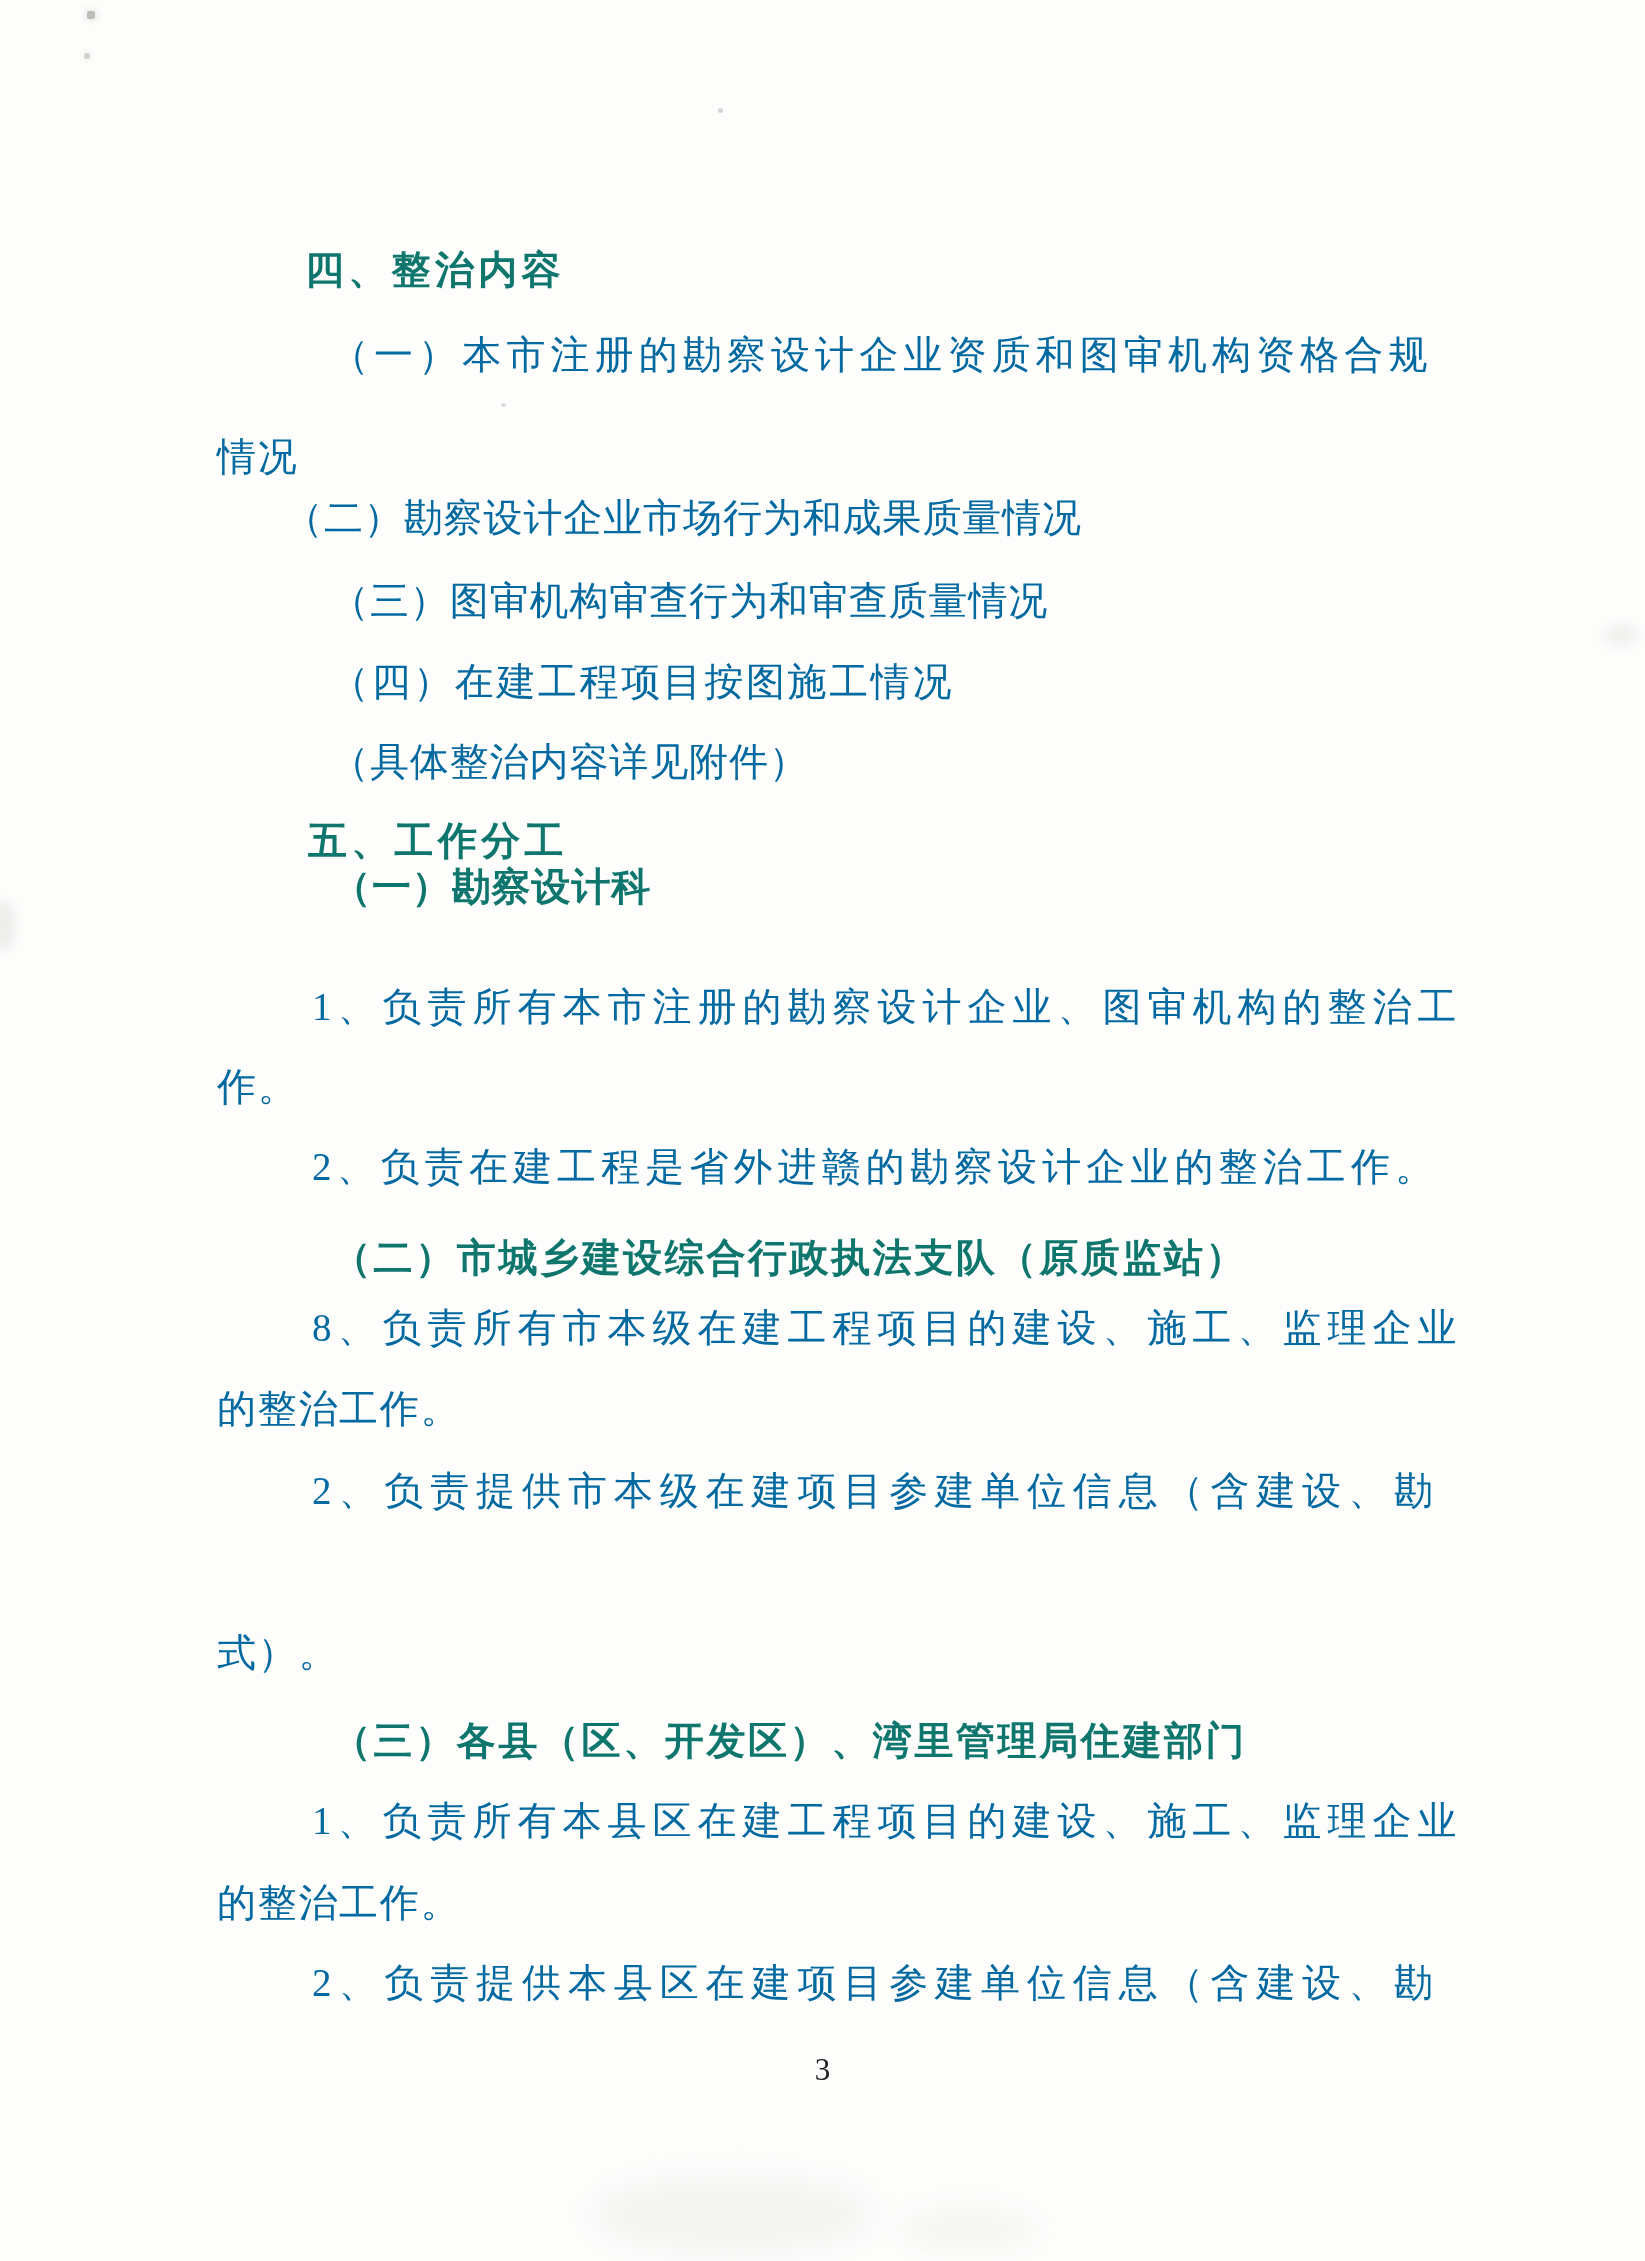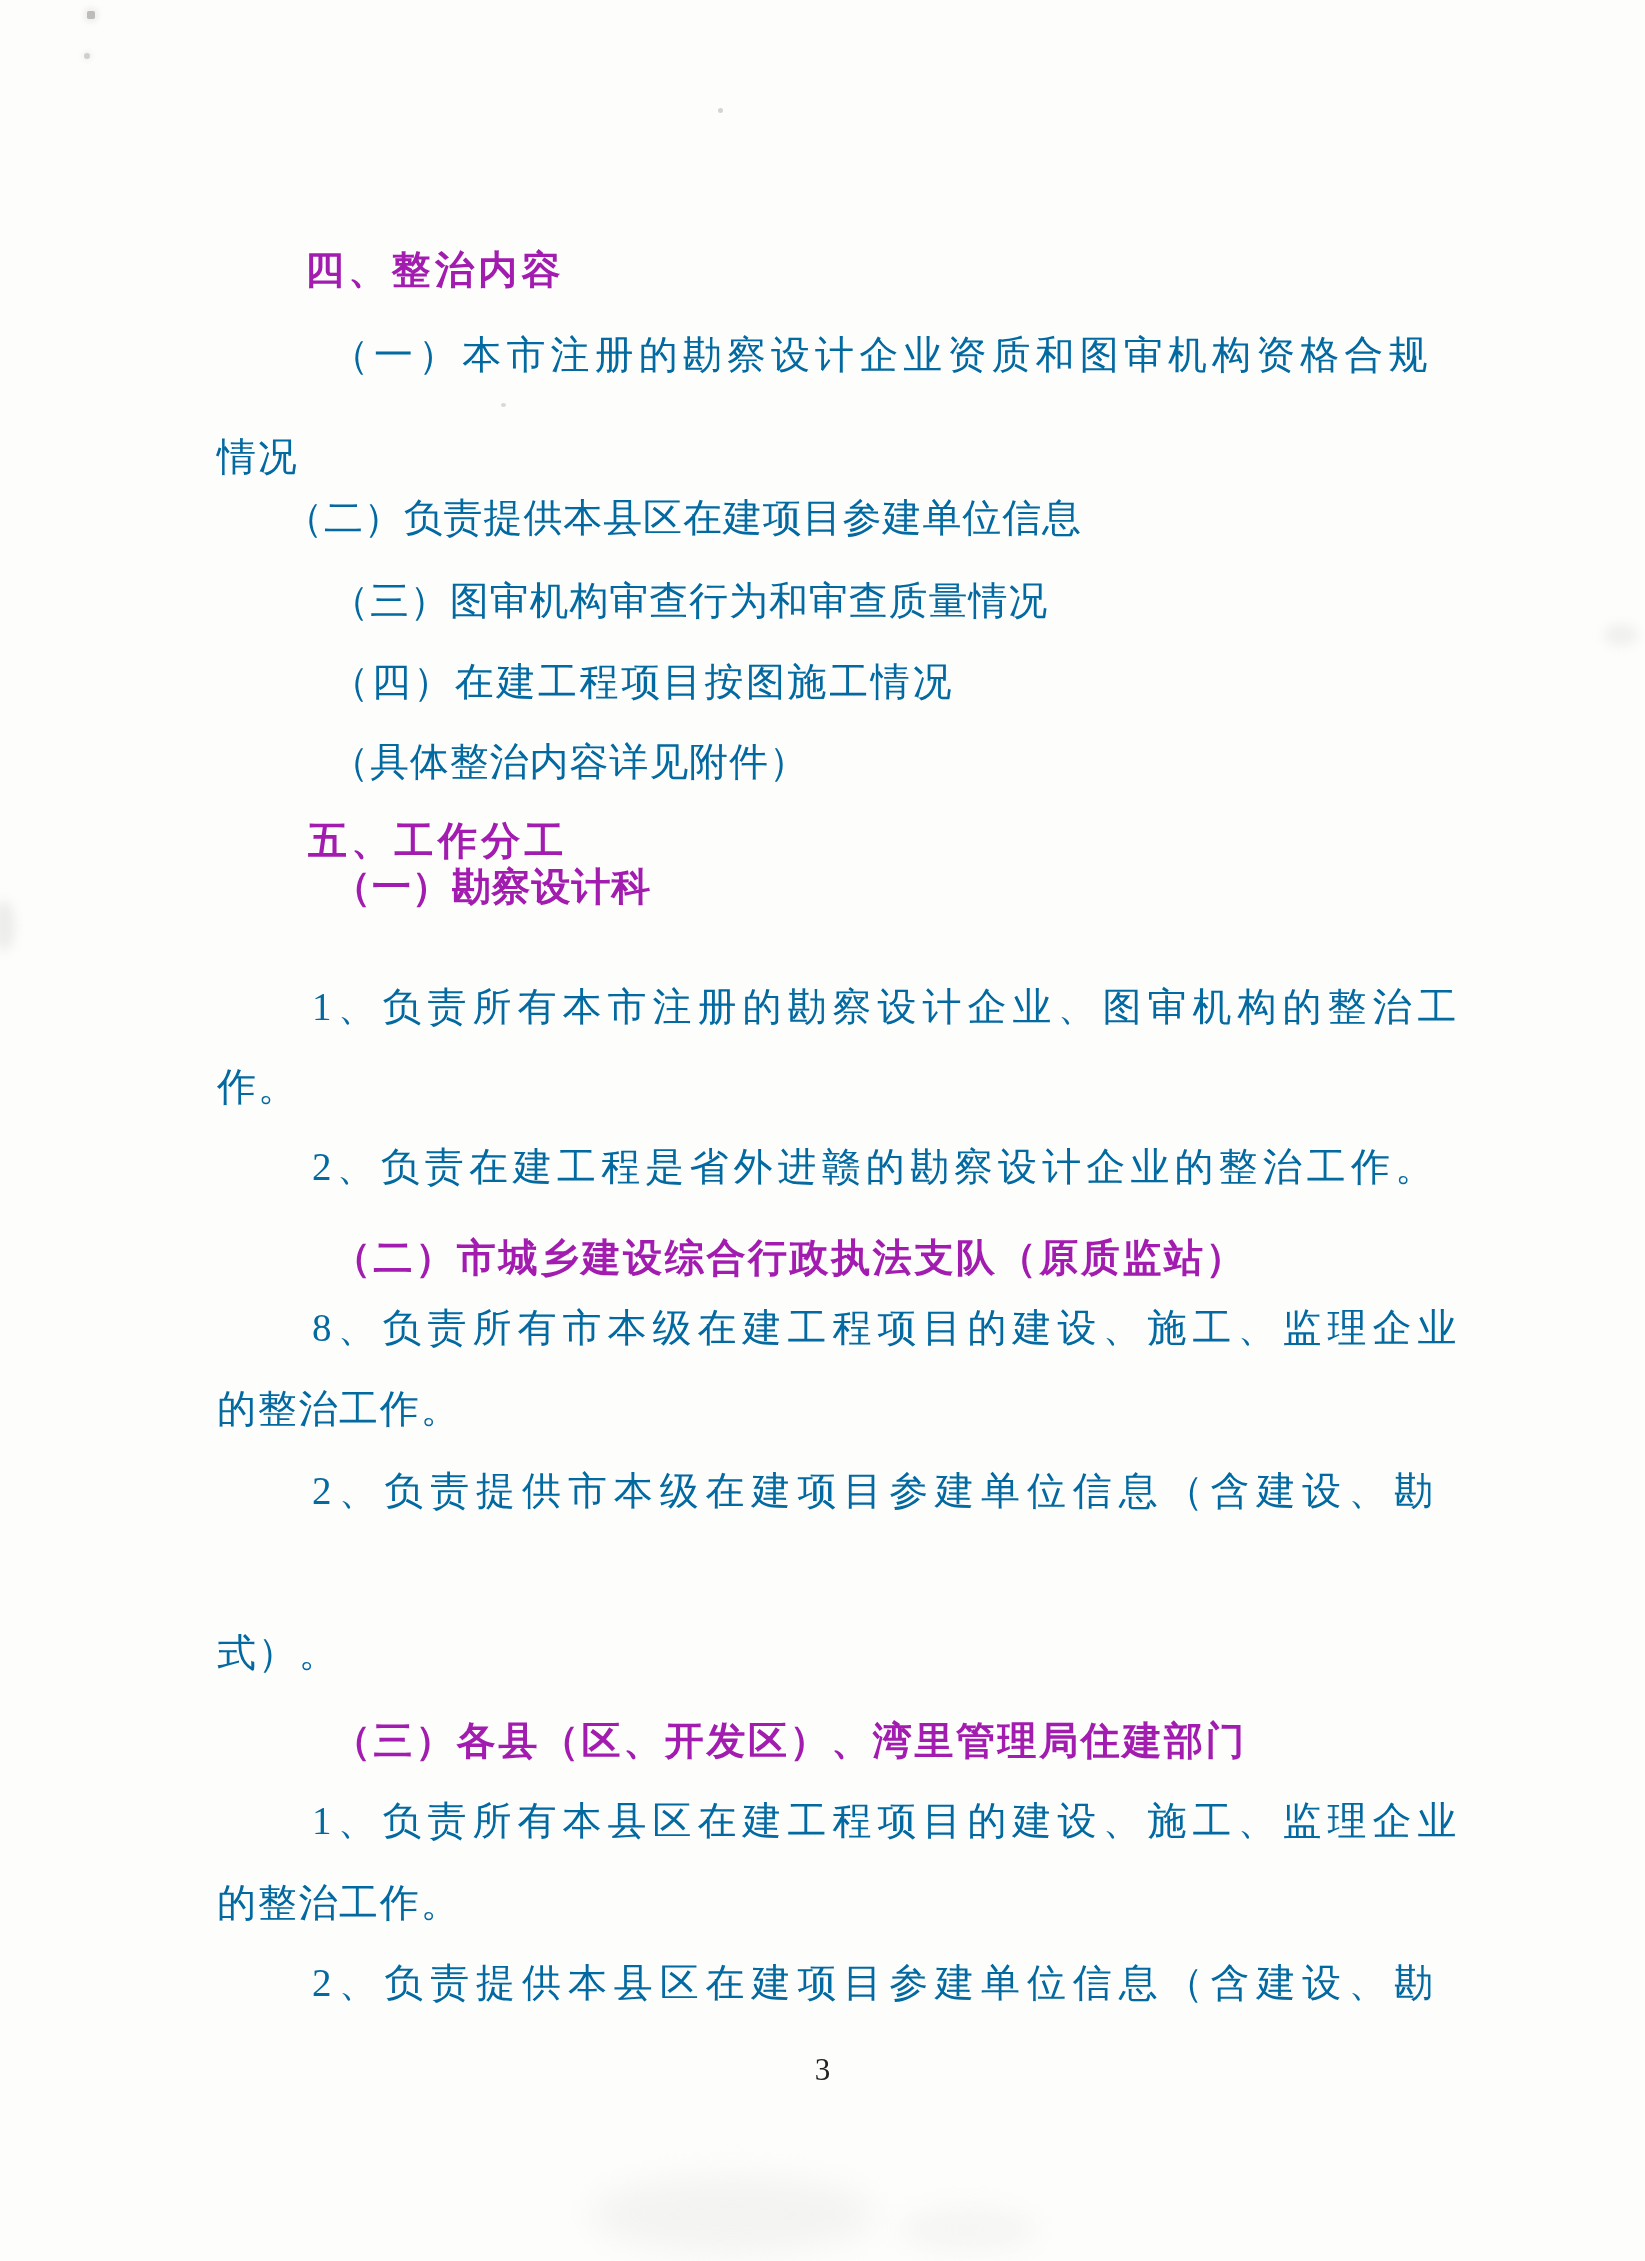--- a/index.html
+++ b/index.html
@@ -22,7 +22,7 @@
   .bold{
     font-family:"Liberation Sans","DejaVu Sans",sans-serif;
     font-weight:bold;
-    color:#a21caf;
+    color:#0f766e;
   }
   
   .l1 {top:247px;  left:305px; letter-spacing:4.3px;}

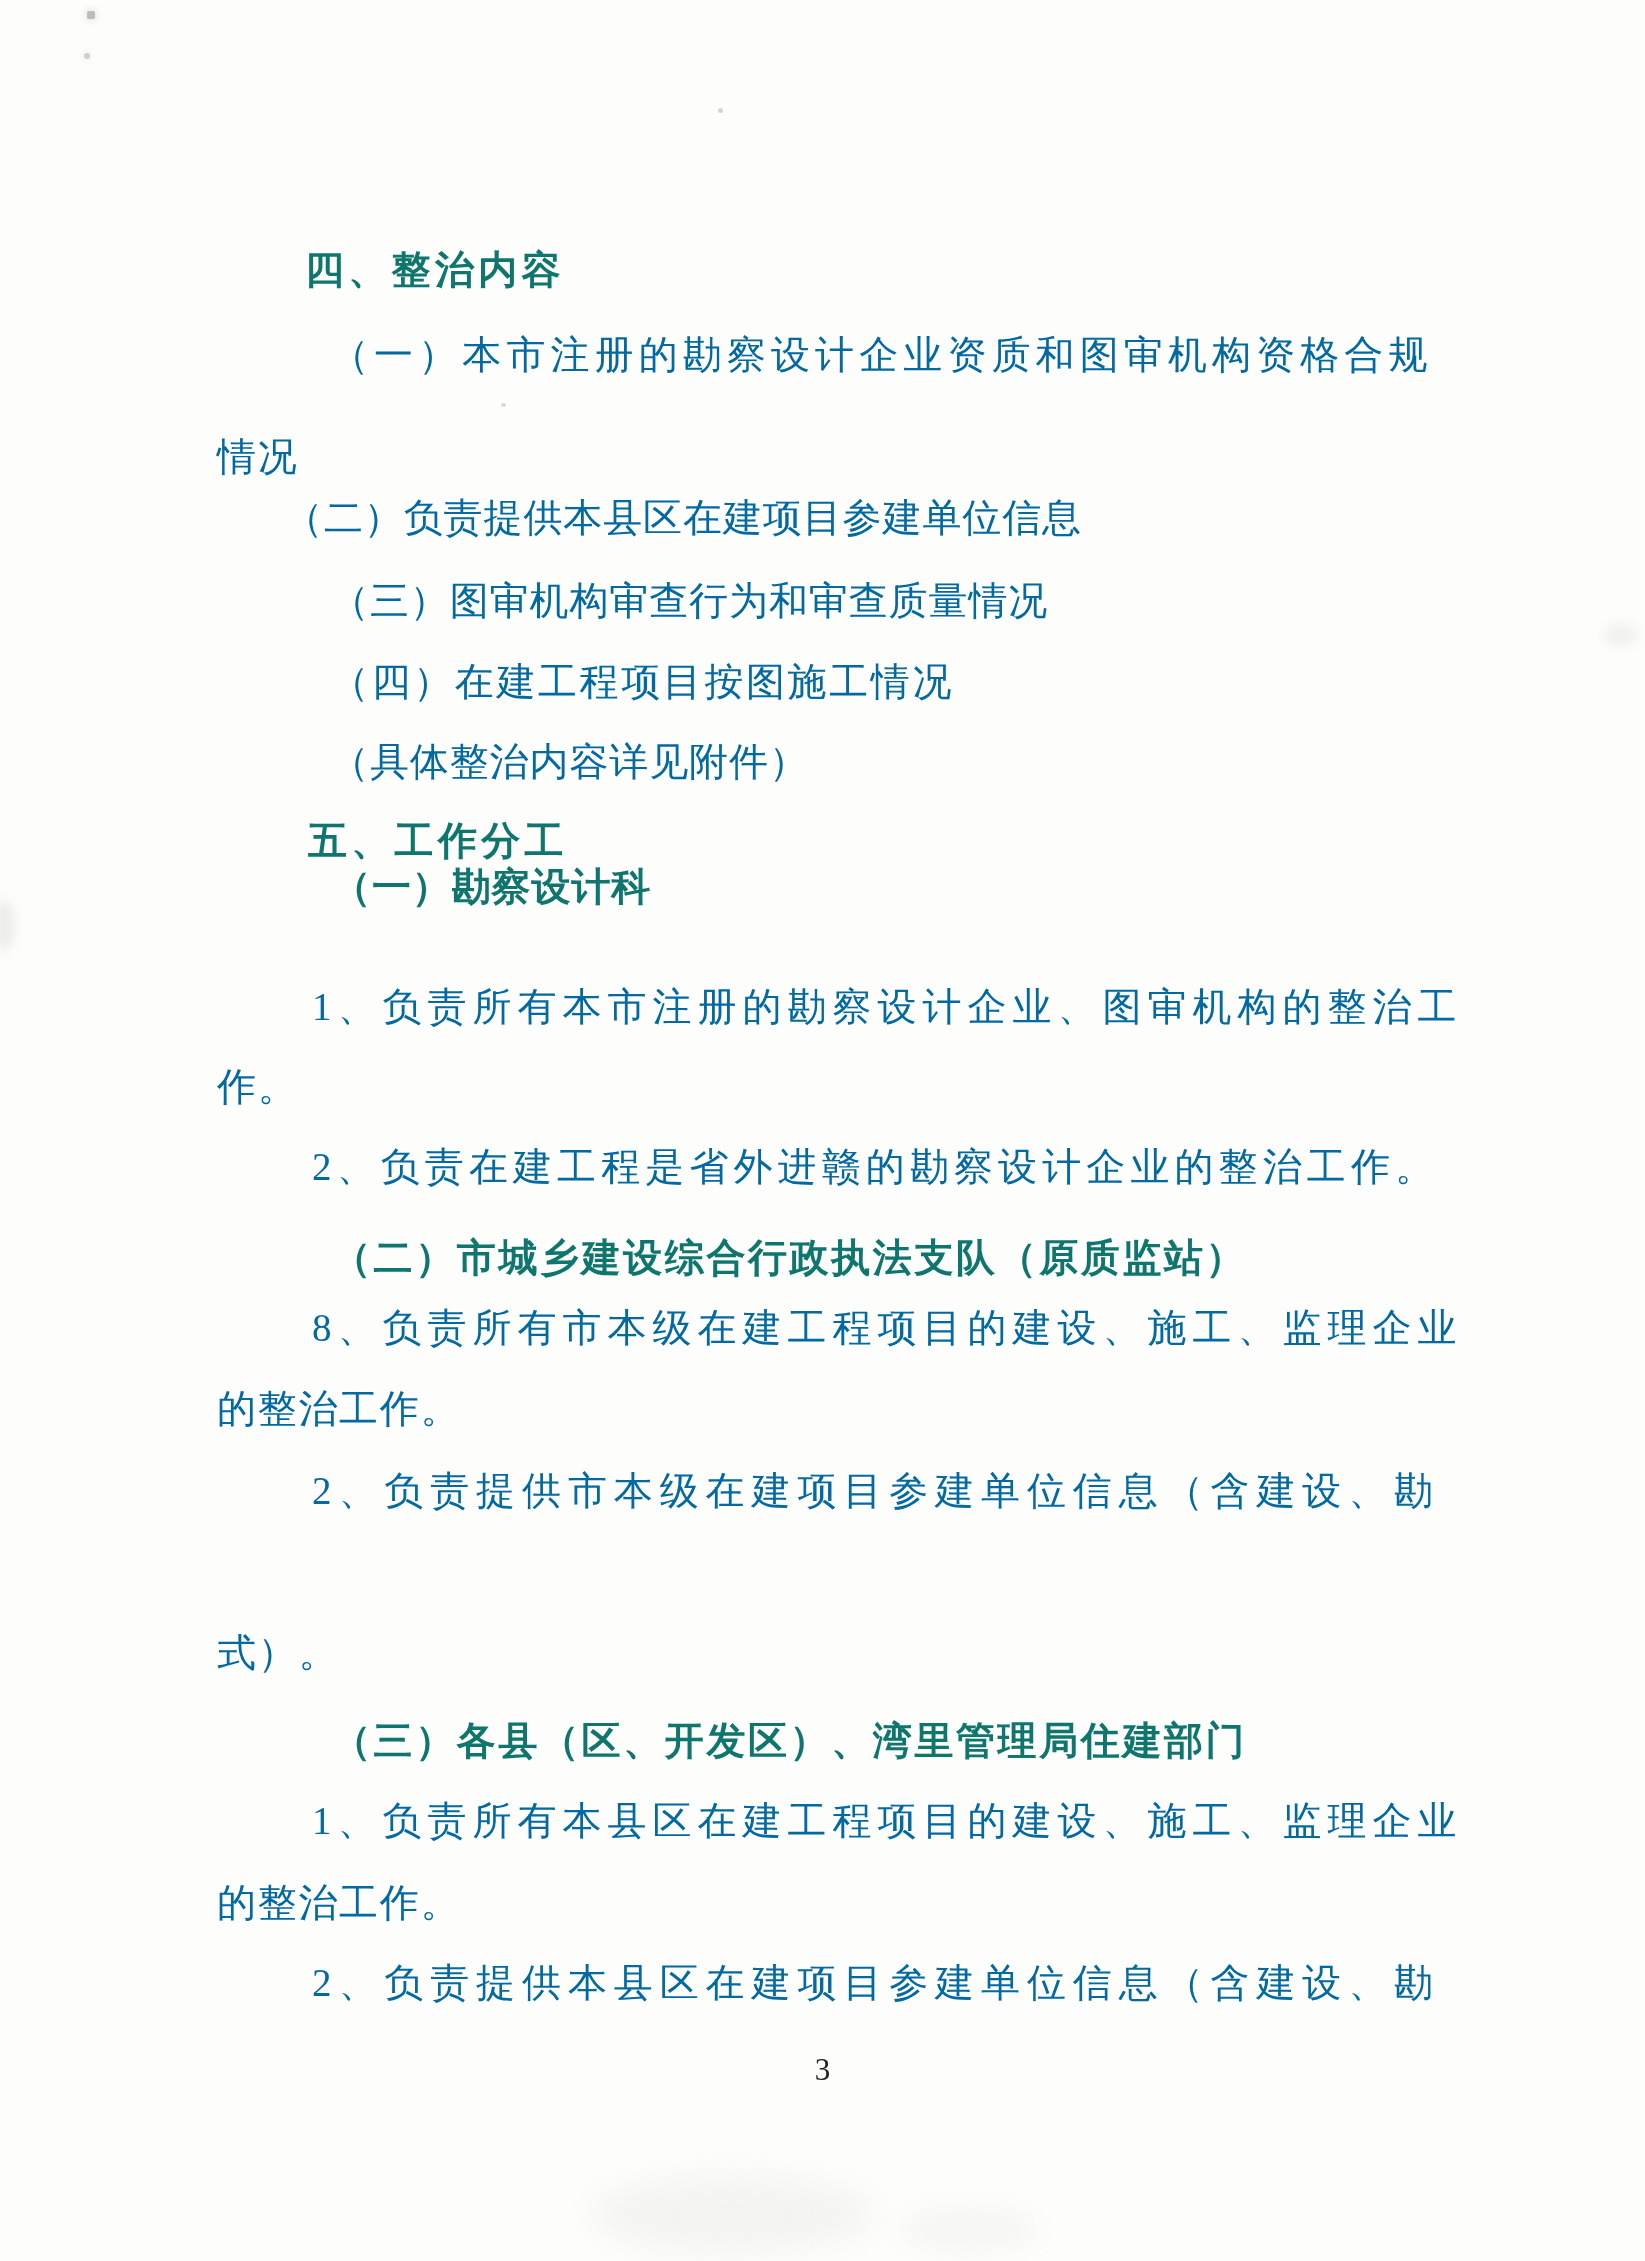--- a/index.html
+++ b/index.html
@@ -76,7 +76,7 @@
   <div class="ln l1 bold">四、整治内容</div>
   <div class="ln l2">（一）本市注册的勘察设计企业资质和图审机构资格合规</div>
   <div class="ln l3">情况</div>
-  <div class="ln l4">（二）负责提供本县区在建项目参建单位信息</div>
+  <div class="ln l4">（二）勘察设计企业市场行为和成果质量情况</div>
   <div class="ln l5">（三）图审机构审查行为和审查质量情况</div>
   <div class="ln l6">（四）在建工程项目按图施工情况</div>
   <div class="ln l7">（具体整治内容详见附件）</div>

